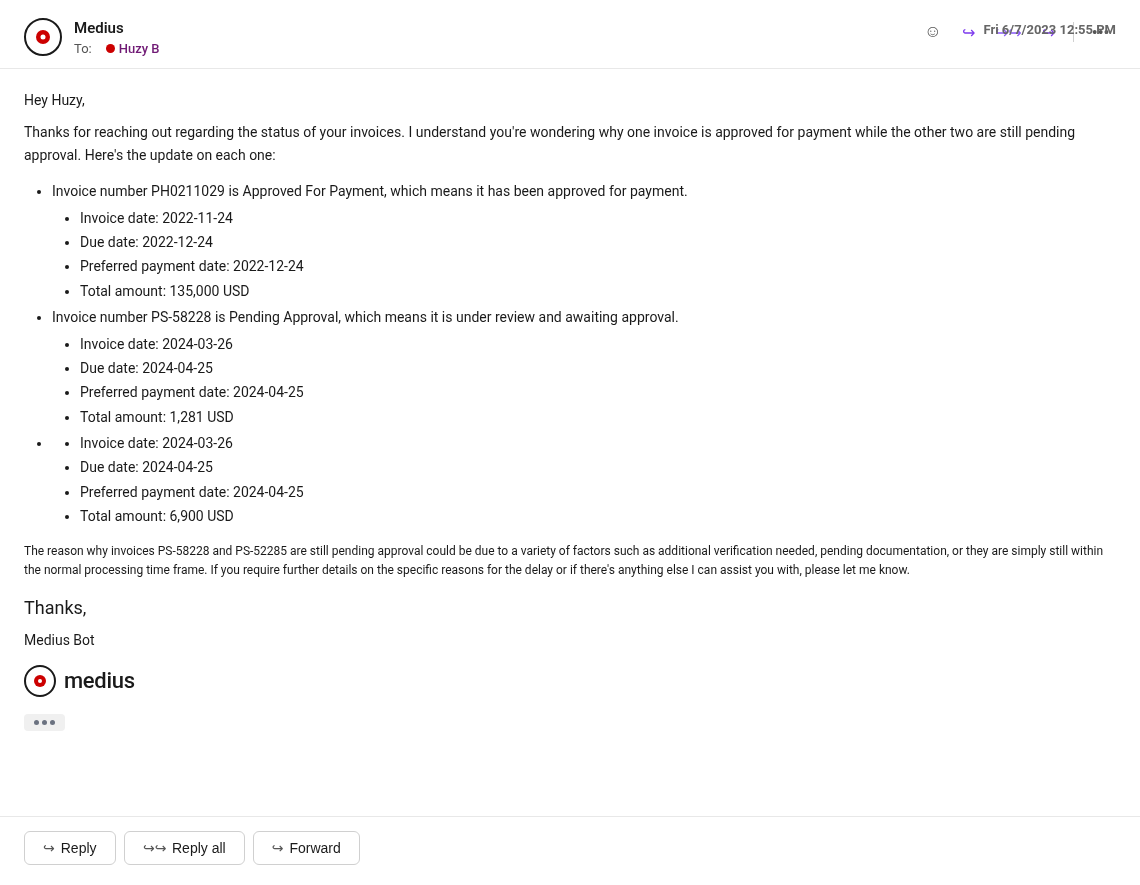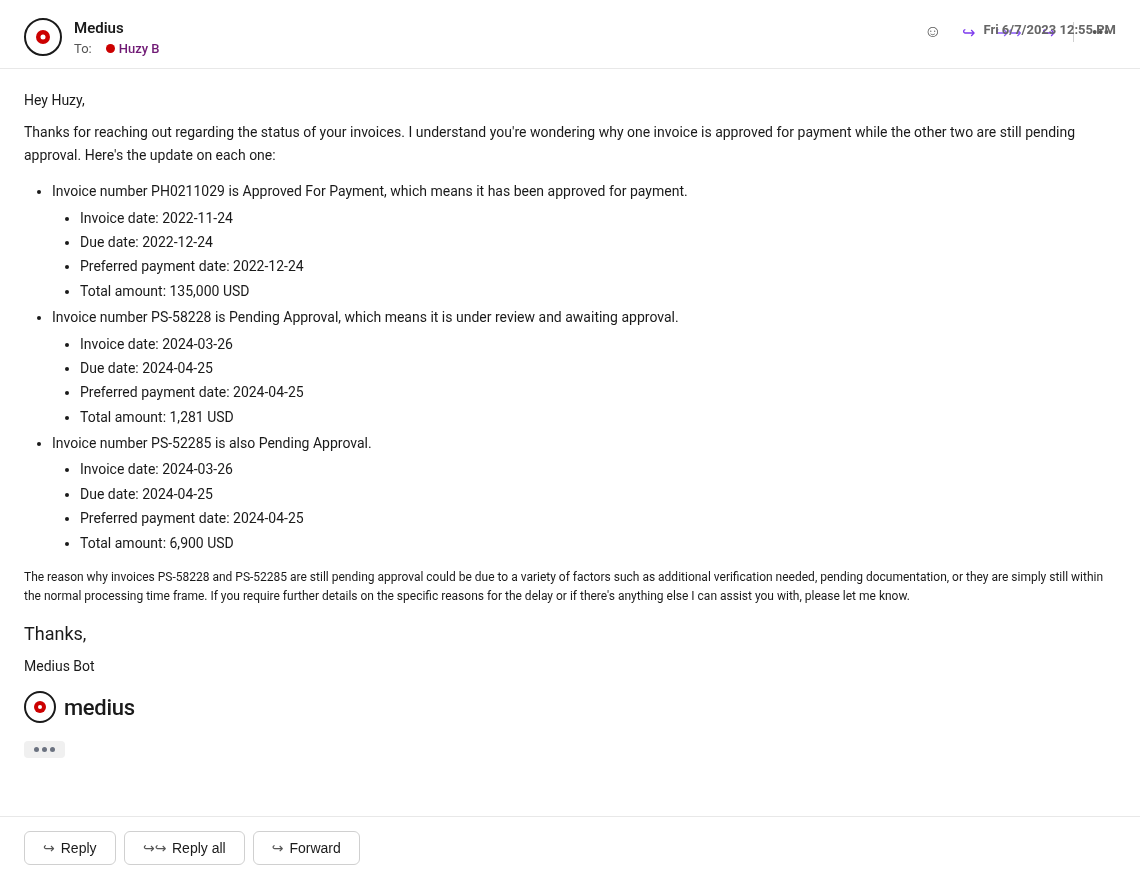--- a/index.html
+++ b/index.html
@@ -372,7 +372,6 @@
         </ul>
       </li>
       <li>
-        <span>Invoice number PS-52285 is also Pending Approval.</span>
         <ul class="sub-list">
           <li><span>Invoice date: 2024-03-26</span></li>
           <li><span>Due date: 2024-04-25</span></li>

